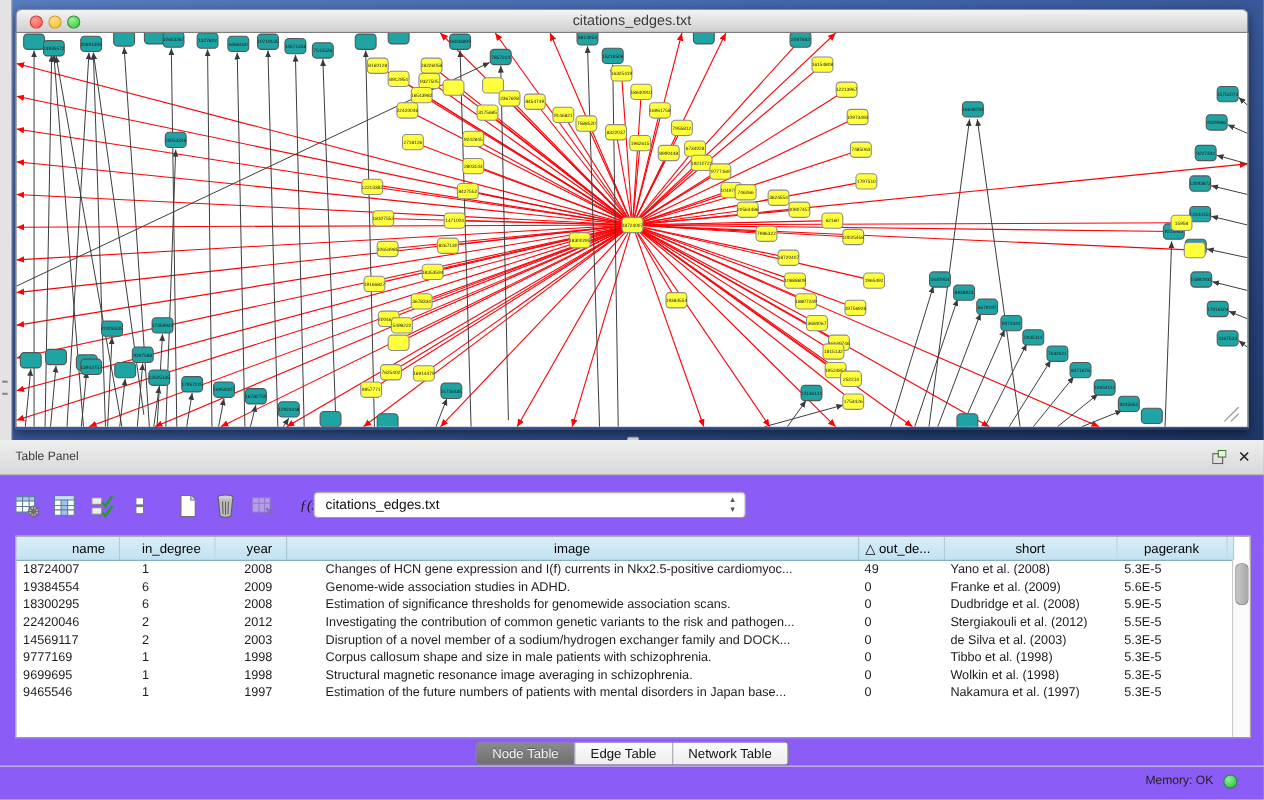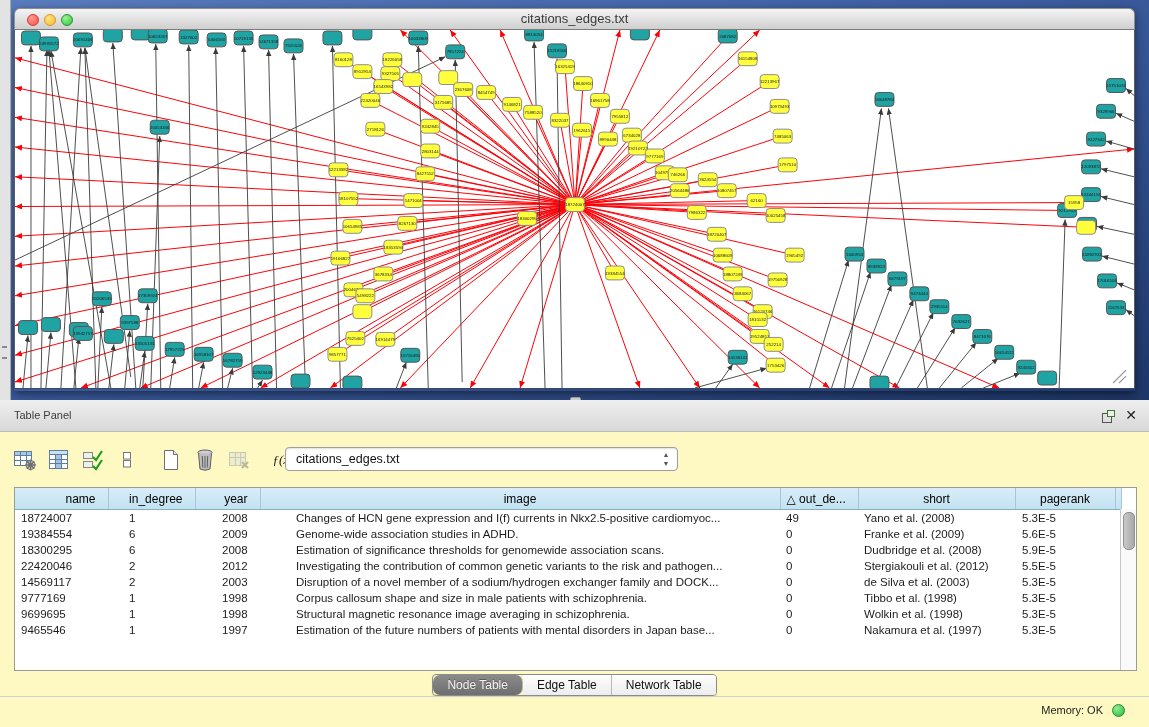--- a/index.html
+++ b/index.html
@@ -28,7 +28,7 @@
   #net-svg{display:block;width:100%;height:100%;}
 
   
-  #tablepanel{position:absolute;left:0;top:400px;width:1149px;height:327px;background:#fef9c3;}
+  #tablepanel{position:absolute;left:0;top:400px;width:1149px;height:327px;background:#8b5cf6;}
   #tp-dimple{position:absolute;left:570px;top:-3px;width:9px;height:4px;border-radius:2px;
              background:#cfcfcf;border:1px solid #9b9b9b;}
   #tp-header{position:absolute;left:0;top:0;width:100%;height:31px;

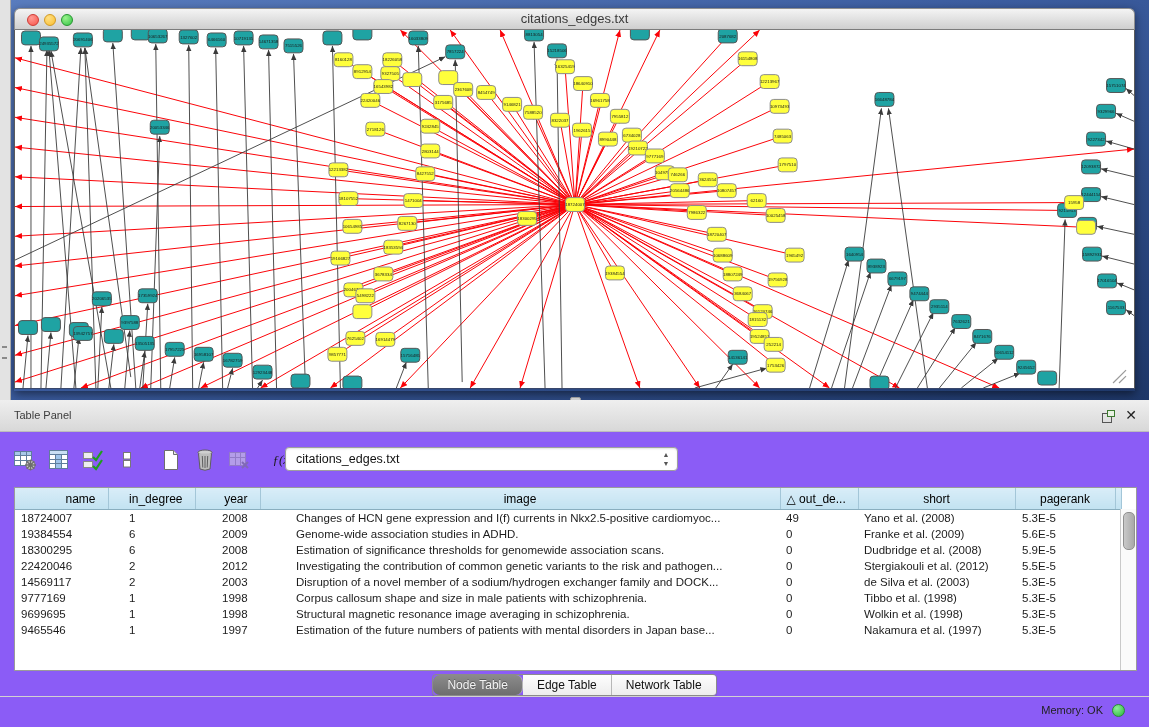--- a/index.html
+++ b/index.html
@@ -73,7 +73,7 @@
   .tab{padding:0 14px;line-height:20px;font-size:12px;color:#111;
        background:linear-gradient(#fdfdfd,#ededed);border-right:1px solid #b7b7b7;cursor:pointer;}
   .tab:last-child{border-right:none;}
-  .tab.active{background:linear-gradient(#8b8b8b,#6e6e6e);color:#f3f3f3;text-shadow:0 -1px 0 rgba(0,0,0,.3);border-radius:7px;}
+  .tab.active{background:linear-gradient(#8b8b8b,#6e6e6e);color:#f3f3f3;text-shadow:0 -1px 0 rgba(0,0,0,.3);}
 
   #statusbar{position:absolute;left:0;top:296px;width:100%;height:27px;border-top:1px solid #d2d2d2;}
   #mem-label{position:absolute;right:46px;top:0;line-height:26px;font-size:11px;color:#222;}

